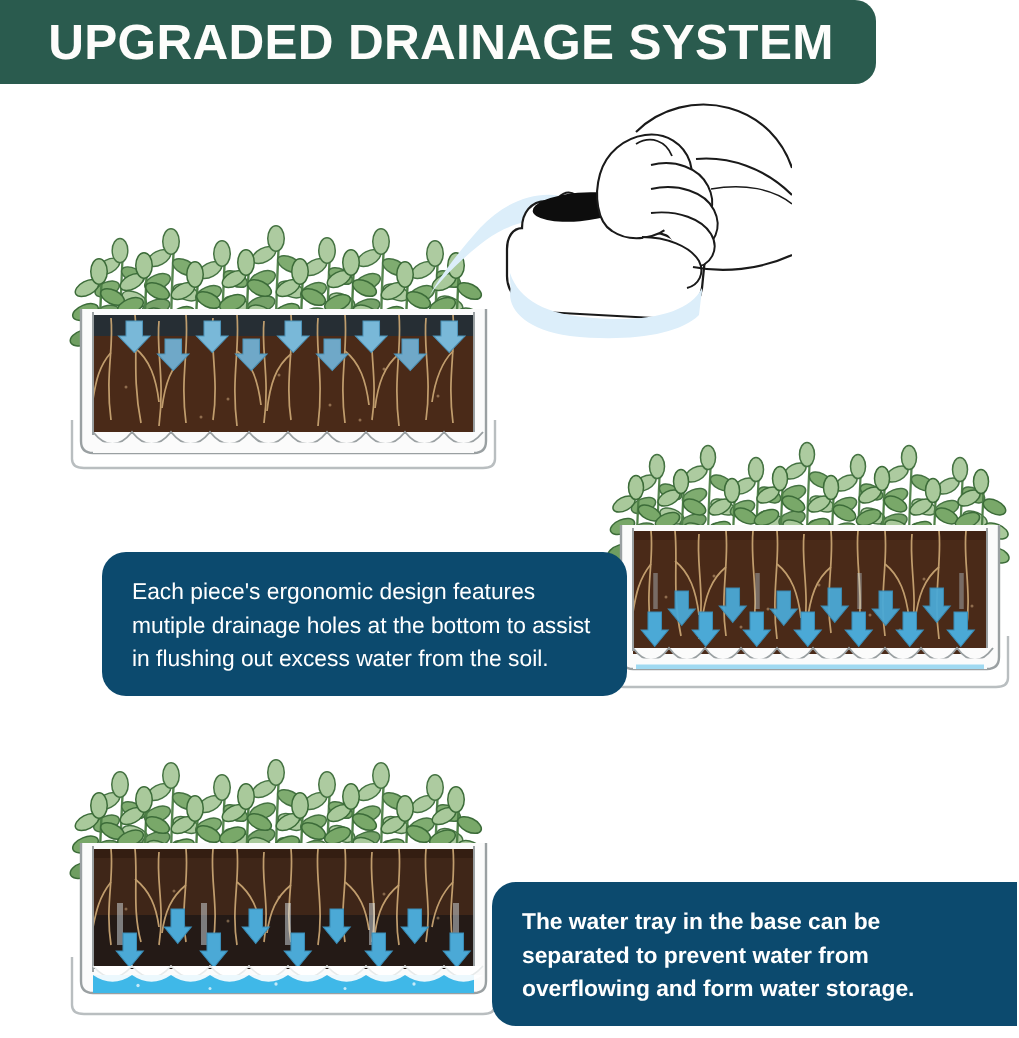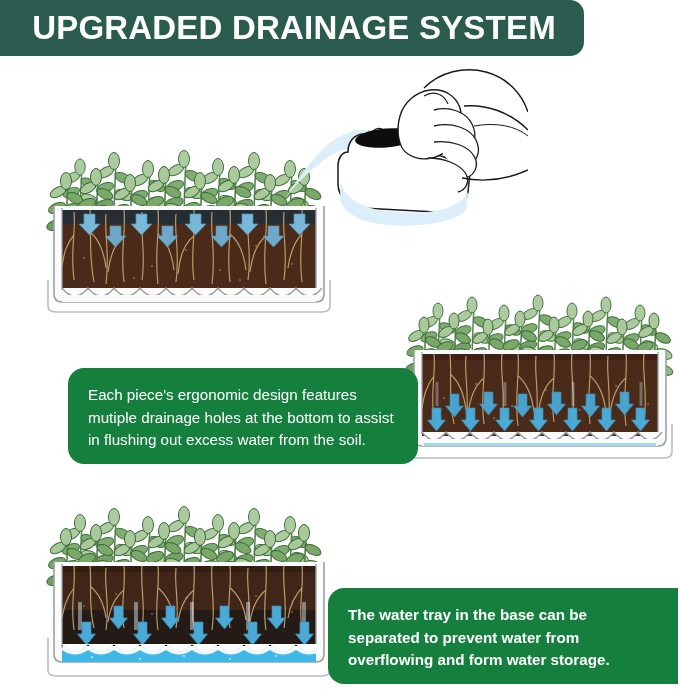--- a/index.html
+++ b/index.html
@@ -34,7 +34,7 @@
   
   .callout{
     position:absolute;
-    background:#15803d;
+    background:#0c4a6e;
     border-radius:16px;
     color:#ffffff;
     font-size:15.2px;

